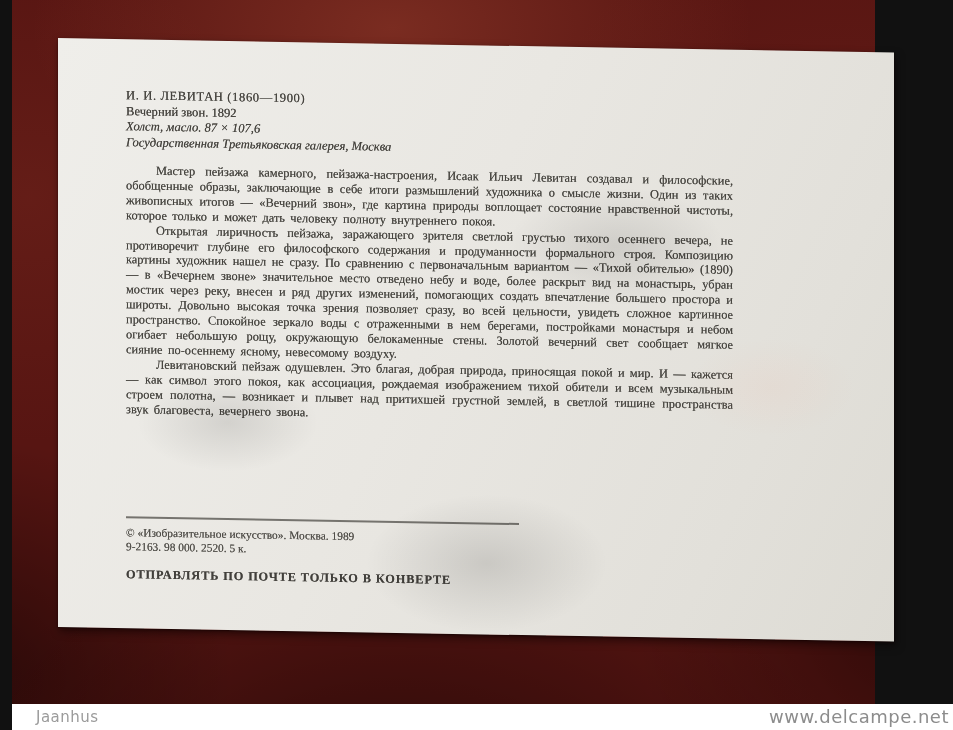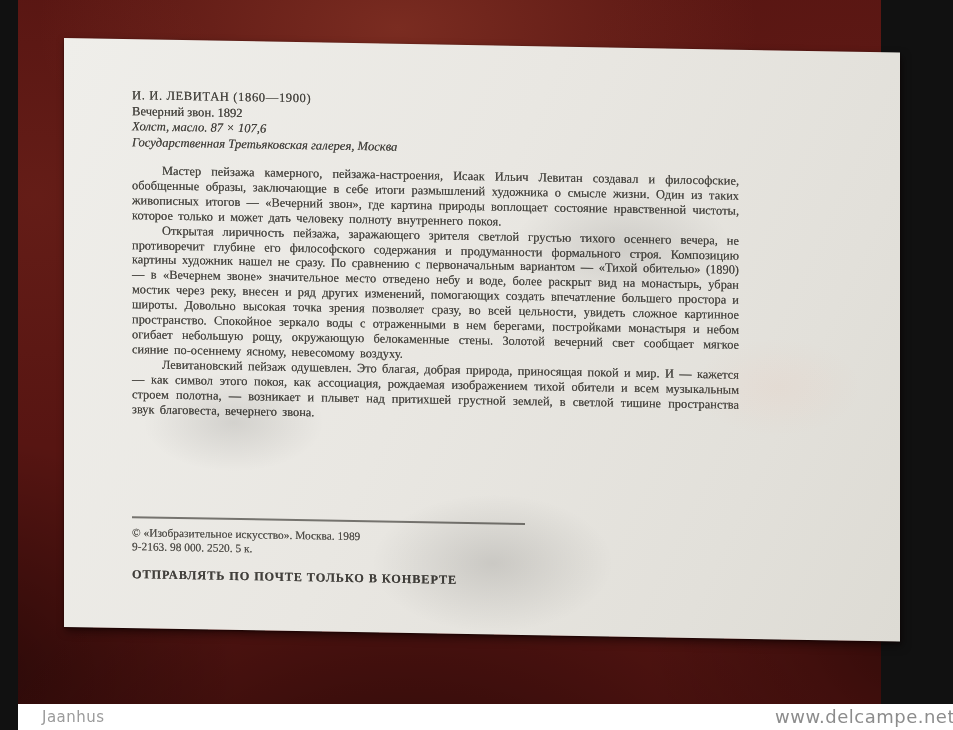--- a/index.html
+++ b/index.html
@@ -11,7 +11,7 @@
   }
   
   .scene {
-    position: absolute; left: 18px; top: 0;
+    position: absolute; left: 12px; top: 0;
     width: 863px; height: 704px;
     background-color: #571512;
     background-image:

